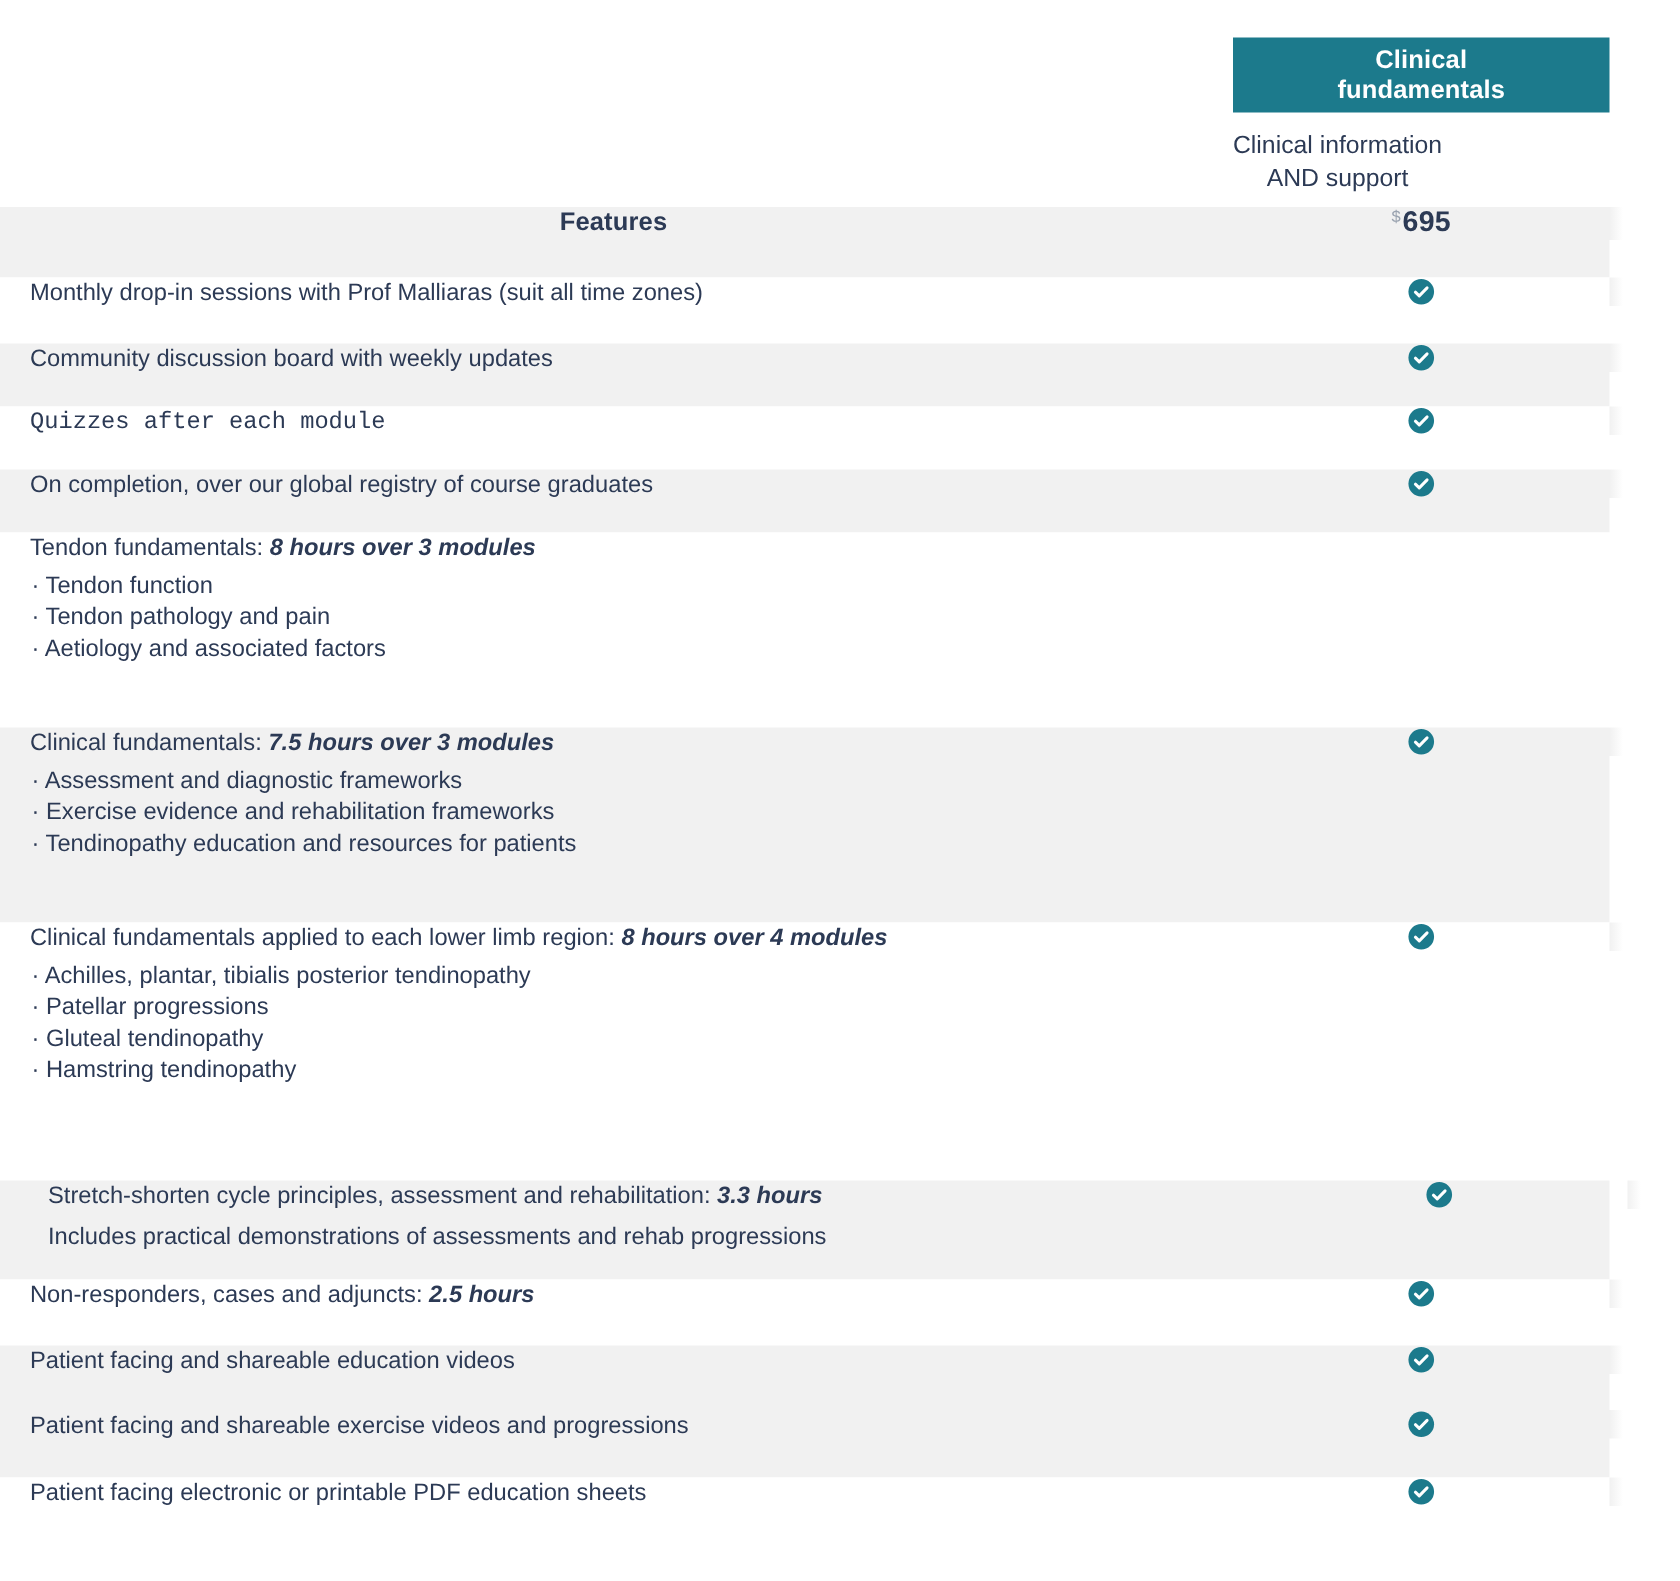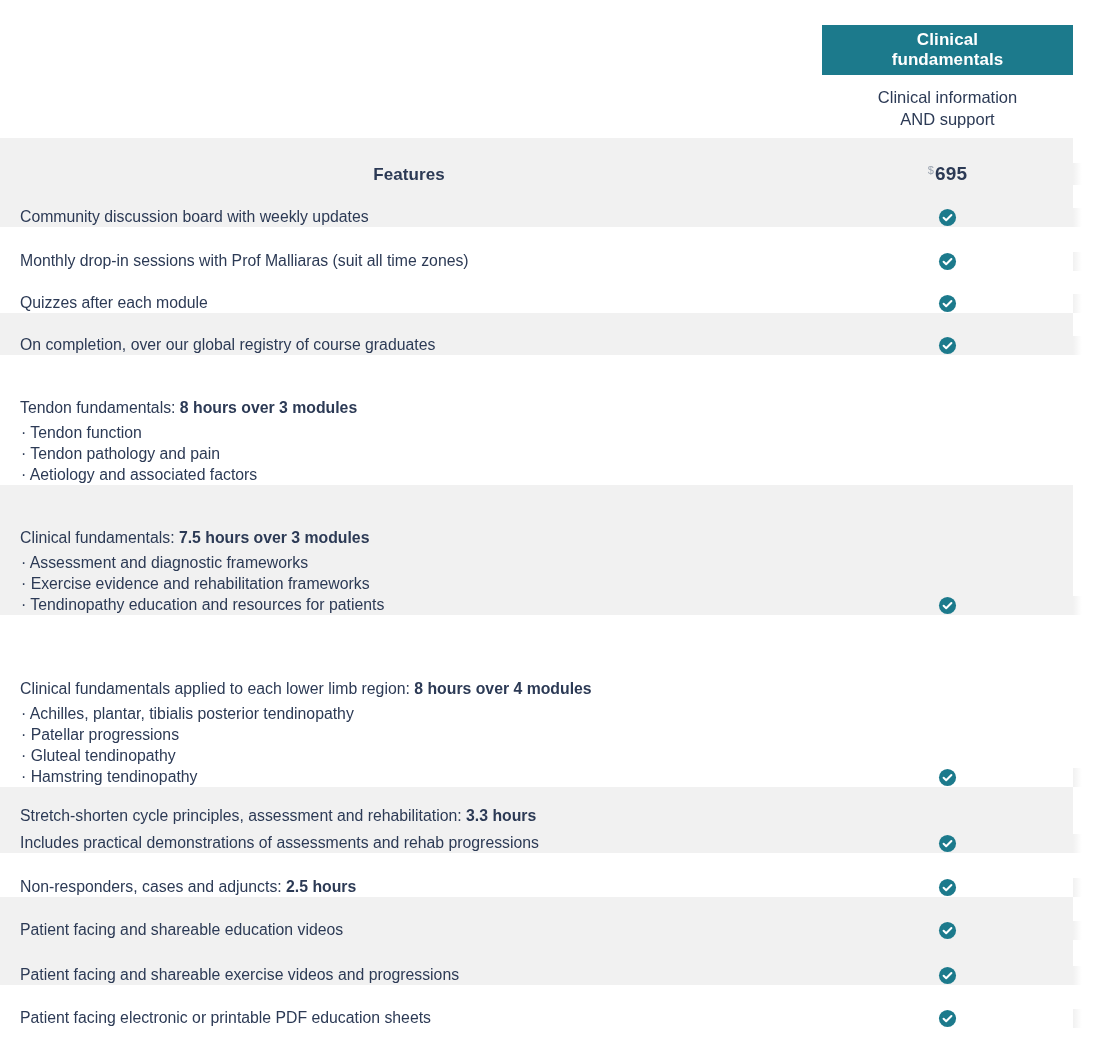--- a/index.html
+++ b/index.html
@@ -49,7 +49,6 @@
     height: 58px;
     display: flex;
     align-items: flex-start;
-    justify-content: center;
     text-align: center;
     padding-top: 6px;
   }

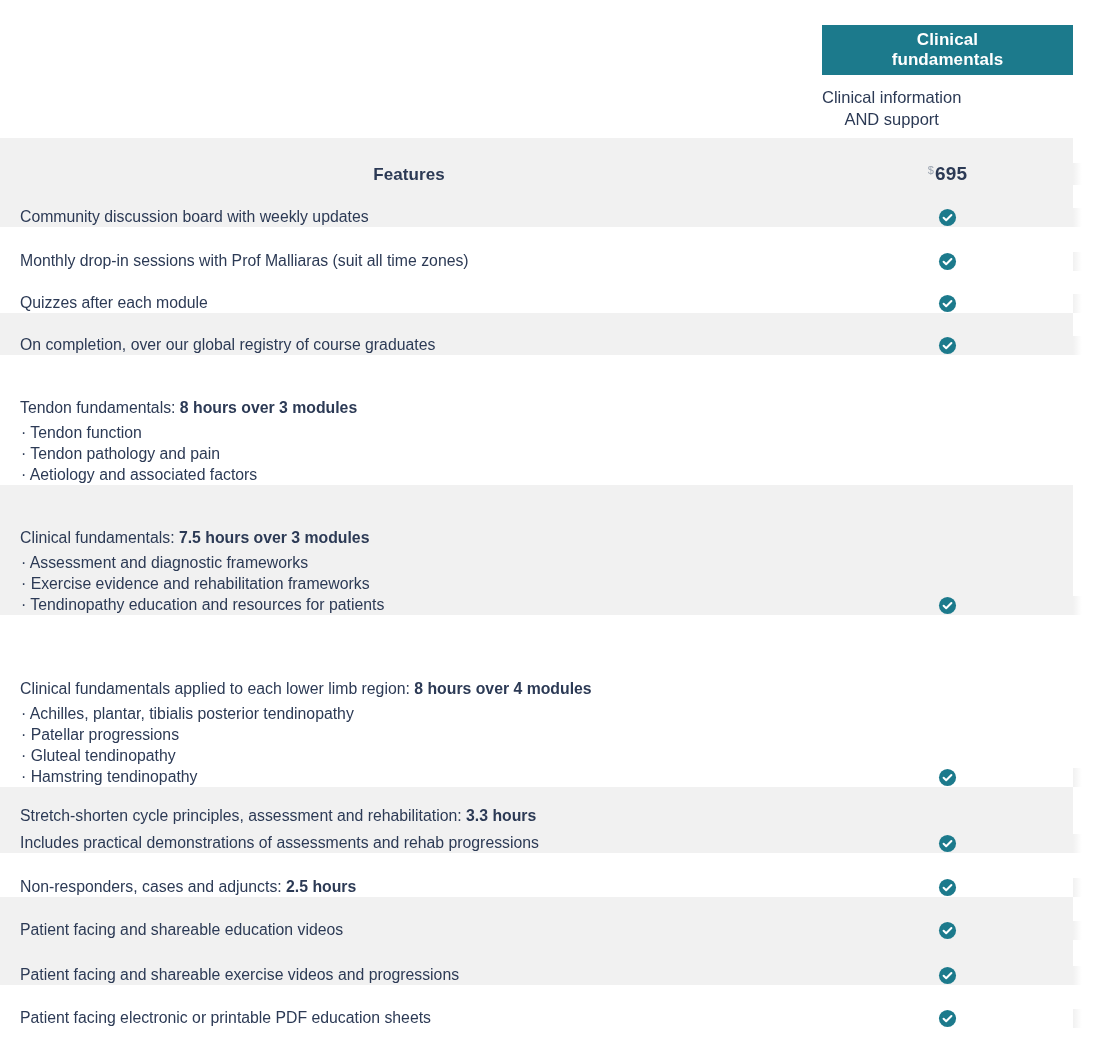--- a/index.html
+++ b/index.html
@@ -70,7 +70,7 @@
   .row {
     position: relative;
     display: flex;
-    align-items: flex-end;
+    align-items: flex-start;
     width: 1073px;
   }
   .row.stripe { background: #f1f1f1; }

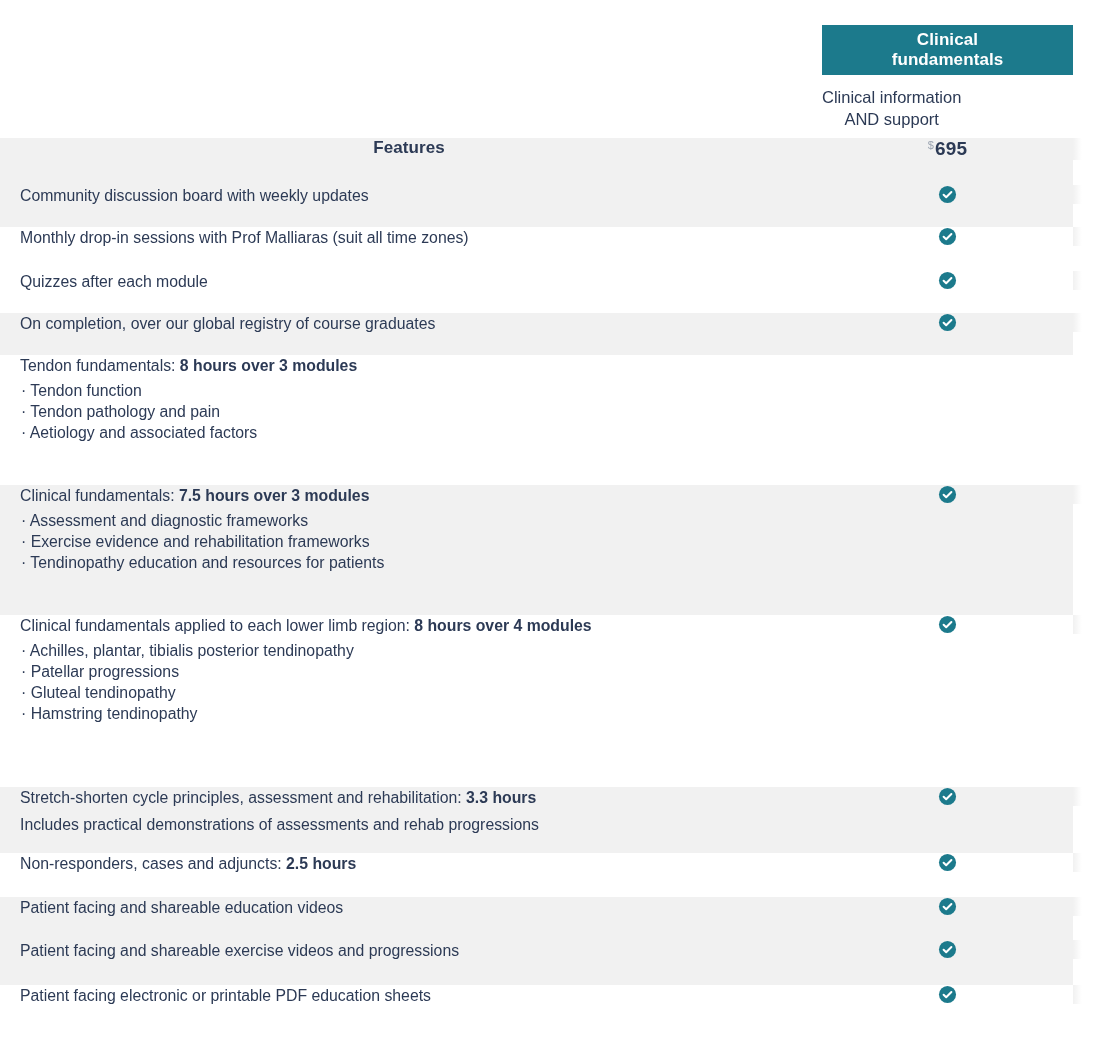--- a/index.html
+++ b/index.html
@@ -195,21 +195,21 @@
           <span class="price"><span class="currency">$</span>695</span>
         </div>
       </div>
+      <div class="row plain" style="height: 44px;">
+        <div class="cell-feature">
+          <div class="feat-line">Monthly drop-in sessions with Prof Malliaras (suit all time zones)</div>
+        </div>
+        <div class="cell-gutter"></div>
+        <div class="cell-plan">
+          <svg class="check" viewBox="0 0 20 20">
+            <circle cx="10" cy="10" r="9"></circle>
+            <path d="M5.9 10.3 L8.6 12.9 L14.1 7.3"></path>
+          </svg>
+        </div>
+      </div>
       <div class="row stripe" style="height: 42px;">
         <div class="cell-feature">
           <div class="feat-line">Community discussion board with weekly updates</div>
-        </div>
-        <div class="cell-gutter"></div>
-        <div class="cell-plan">
-          <svg class="check" viewBox="0 0 20 20">
-            <circle cx="10" cy="10" r="9"></circle>
-            <path d="M5.9 10.3 L8.6 12.9 L14.1 7.3"></path>
-          </svg>
-        </div>
-      </div>
-      <div class="row plain" style="height: 44px;">
-        <div class="cell-feature">
-          <div class="feat-line">Monthly drop-in sessions with Prof Malliaras (suit all time zones)</div>
         </div>
         <div class="cell-gutter"></div>
         <div class="cell-plan">

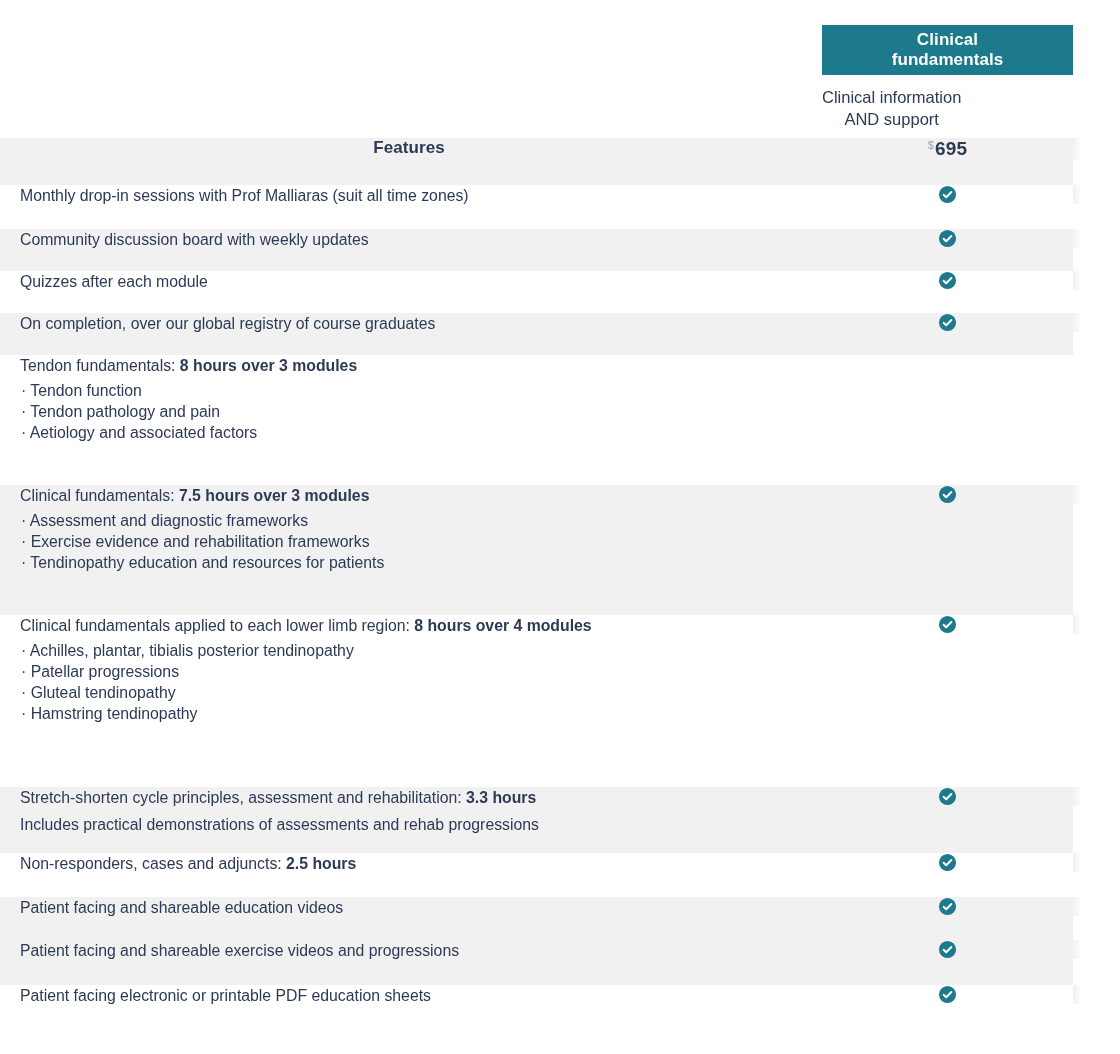--- a/index.html
+++ b/index.html
@@ -219,7 +219,7 @@
           </svg>
         </div>
       </div>
-      <div class="row plain" style="height: 42px;">
+      <div class="row plain" style="height: 42px; font-family: Liberation Mono, monospace;">
         <div class="cell-feature">
           <div class="feat-line">Quizzes after each module</div>
         </div>

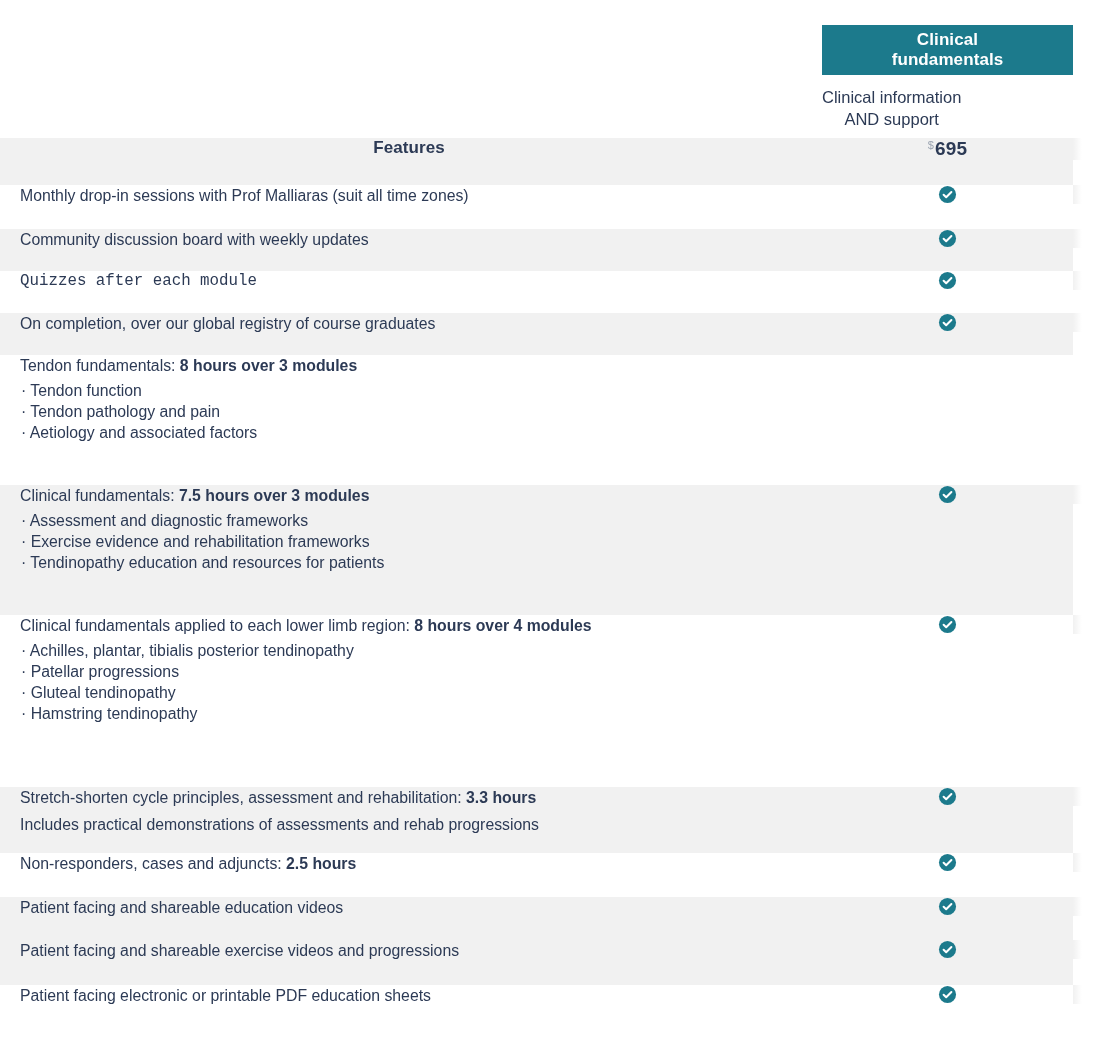--- a/index.html
+++ b/index.html
@@ -146,7 +146,7 @@
     line-height: 21px;
     font-weight: 400;
   }
-  .feat-line b { font-weight: bold; }
+  .feat-line b { font-weight: bold; font-style: italic; }
   .feat-line.bullet { padding-left: 1px; }
   .feat-title { margin-bottom: 4px; }
   .feat-sub { margin-top: 2px; }

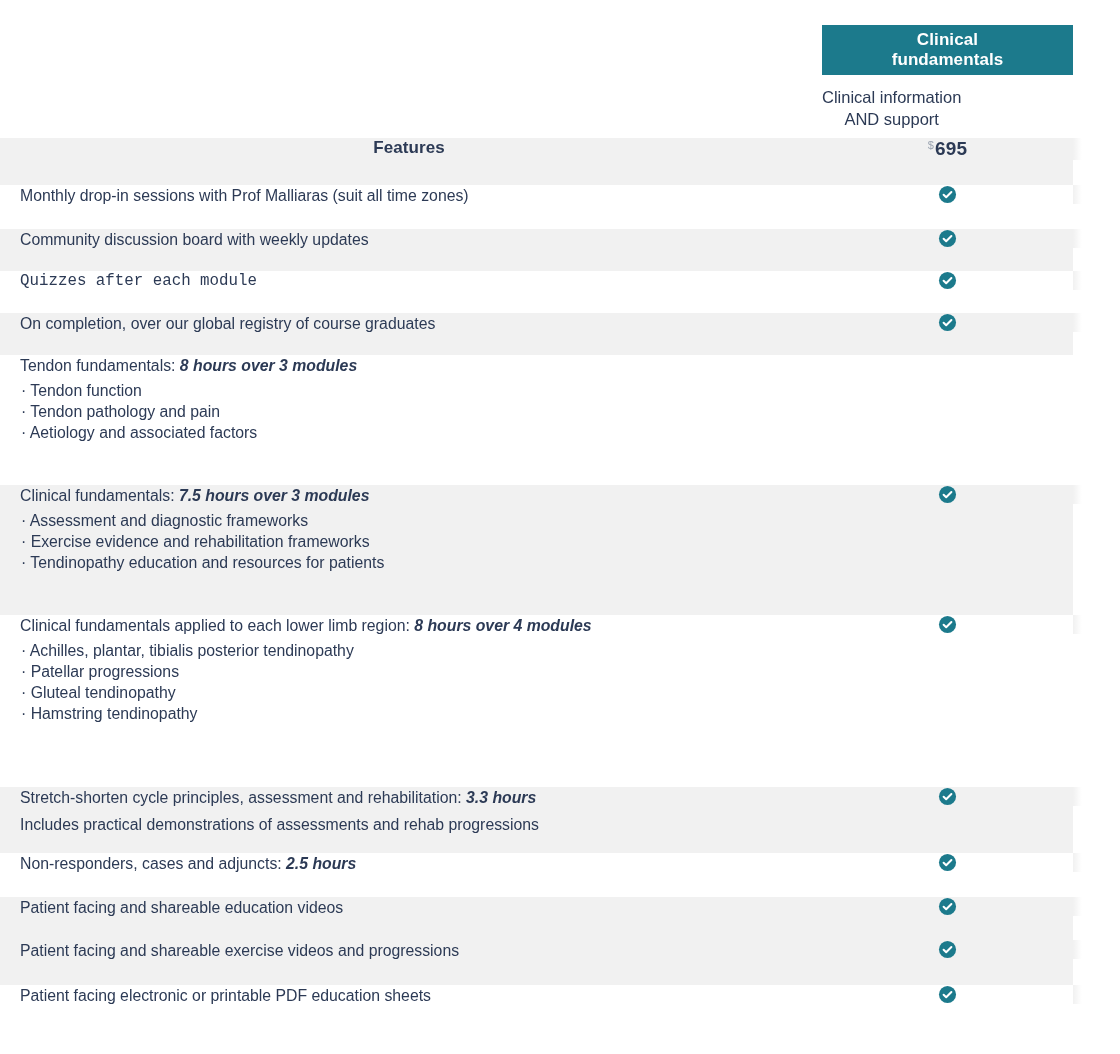--- a/index.html
+++ b/index.html
@@ -284,7 +284,7 @@
           </svg>
         </div>
       </div>
-      <div class="row stripe" style="height: 66px;">
+      <div class="row stripe" style="height: 66px; padding-left: 12px;">
         <div class="cell-feature">
           <div class="feat-line feat-title">Stretch-shorten cycle principles, assessment and rehabilitation: <b>3.3 hours</b></div>
           <div class="feat-line feat-sub">Includes practical demonstrations of assessments and rehab progressions</div>

